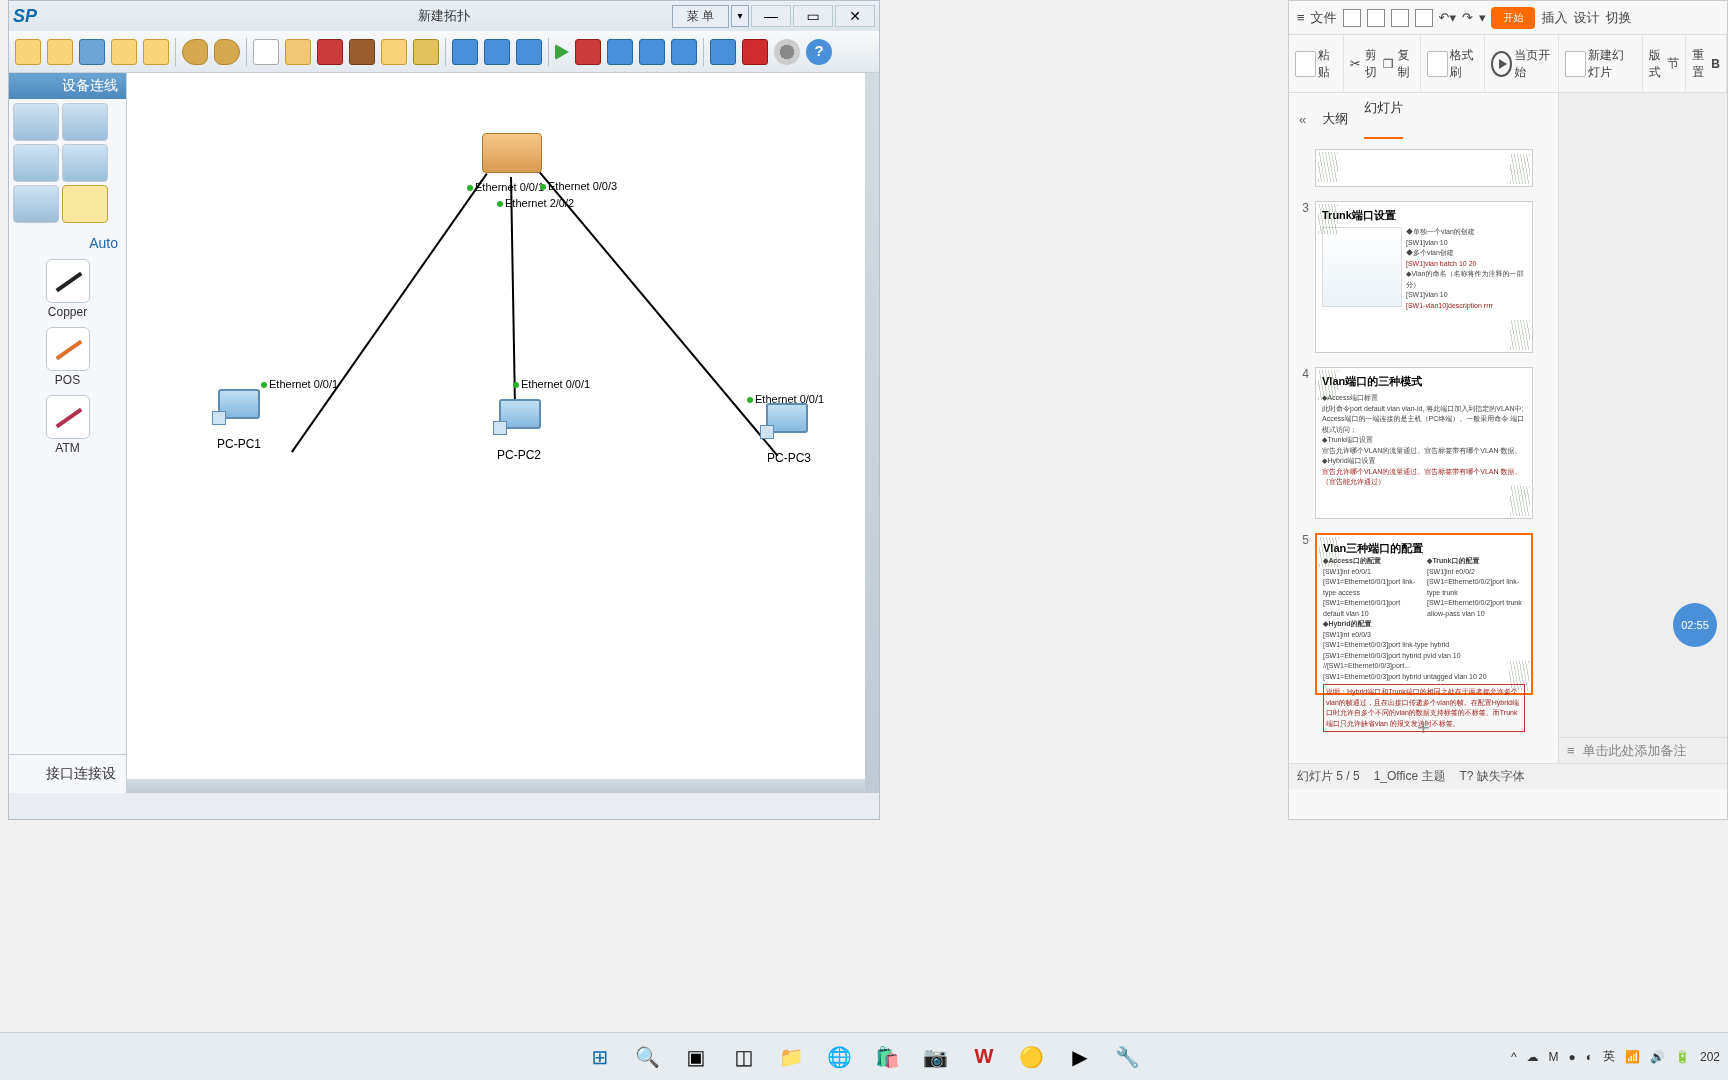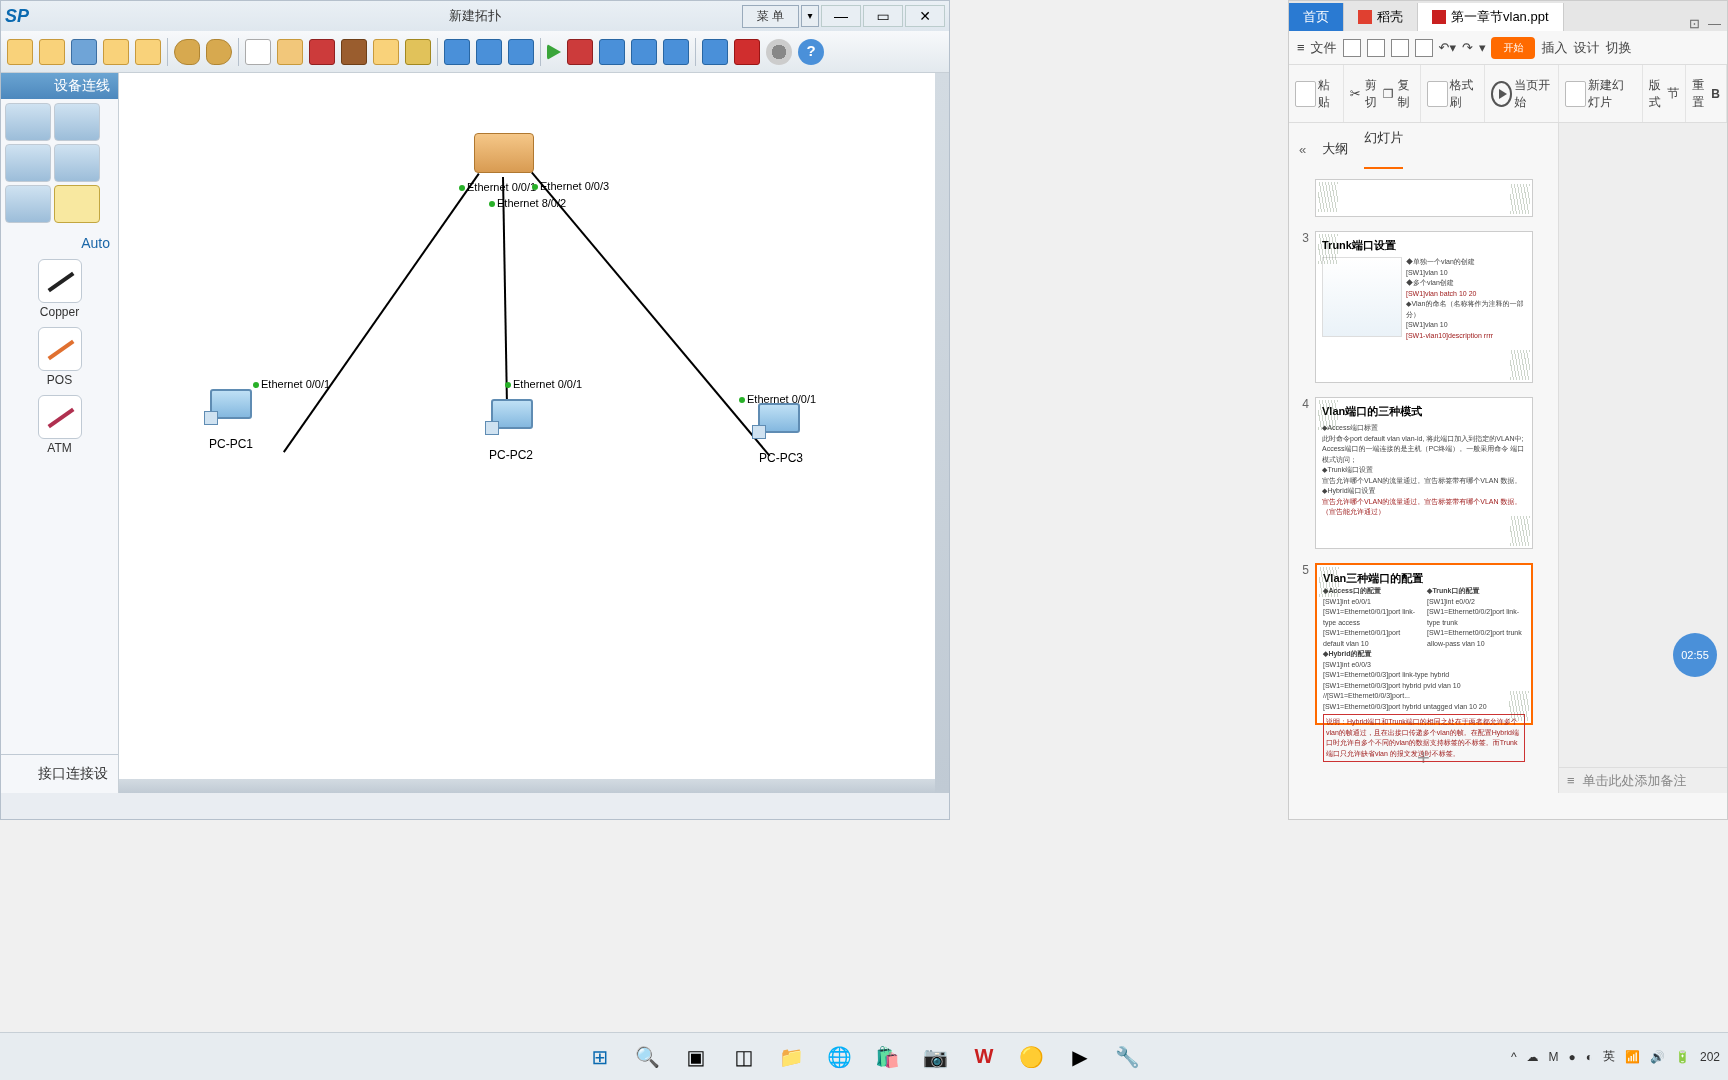--- a/index.html
+++ b/index.html
@@ -6,7 +6,7 @@
 body { width: 1728px; height: 1080px; background: #f0f0f0; overflow: hidden; position: relative; }
 
 
-.ensp { position: absolute; left: 0; top: 0; width: 950px; height: 820px; background: #e9edf2; border: 1px solid #b5c0cc; }
+.ensp { position: absolute; left: 8px; top: 0; width: 872px; height: 820px; background: #e9edf2; border: 1px solid #b5c0cc; }
 .ensp-title { height: 30px; background: linear-gradient(#eaf0f5,#dfe7ee); display: flex; align-items: center; position: relative; }
 .ensp-logo { color: #0b6ab0; font-size: 18px; font-weight: bold; font-style: italic; margin-left: 4px; }
 .ensp-title-txt { position: absolute; left: 50%; transform: translateX(-50%); font-size: 13px; color: #333; }

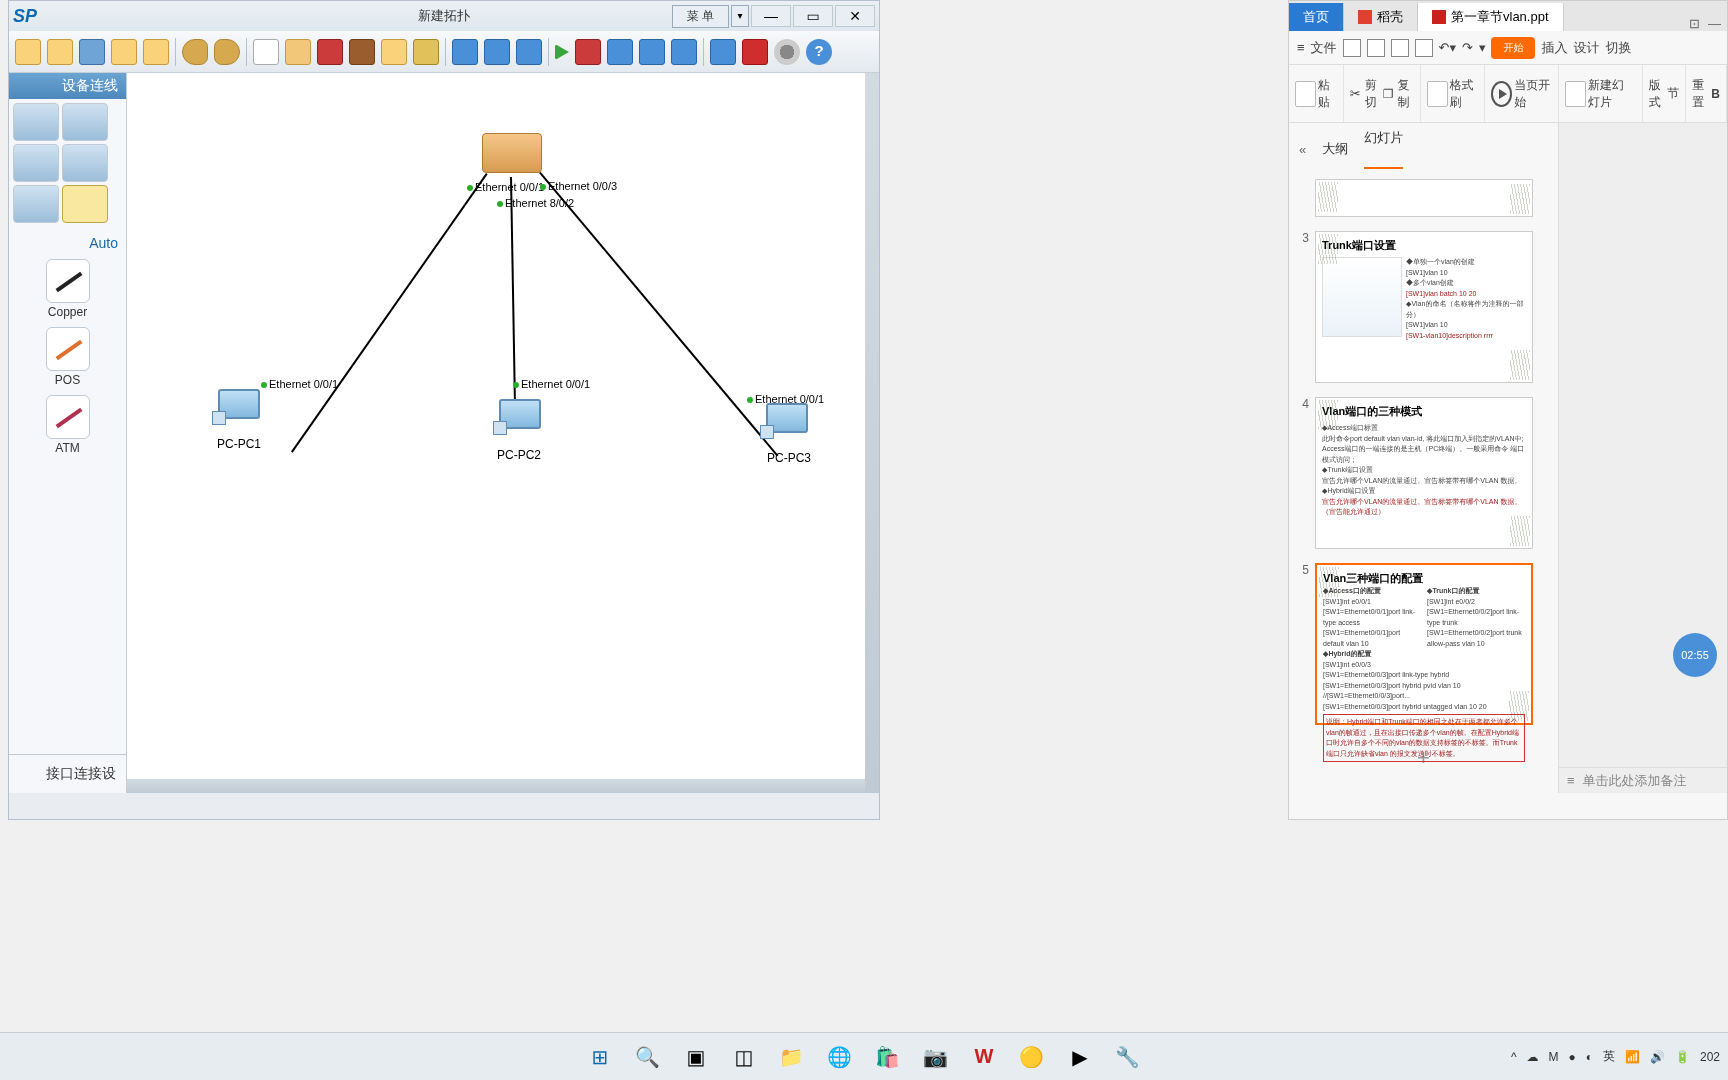--- a/index.html
+++ b/index.html
@@ -230,21 +230,6 @@
 </div>
 
 <div class="wps">
-  <div class="wps-tabs">
-    <div class="wtab home">首页</div>
-    <div class="wtab">
-        <span class="ic d"></span>
-        <span>稻壳</span>
-      </div>
-    <div class="wtab" style="background:#fff;">
-        <span class="ic"></span>
-        <span>第一章节vlan.ppt</span>
-      </div>
-    <div class="wtab-right">
-      <span>⊡</span>
-      <span>―</span>
-    </div>
-  </div>
 
   <div class="wps-ribbon1">
     <span>≡</span>

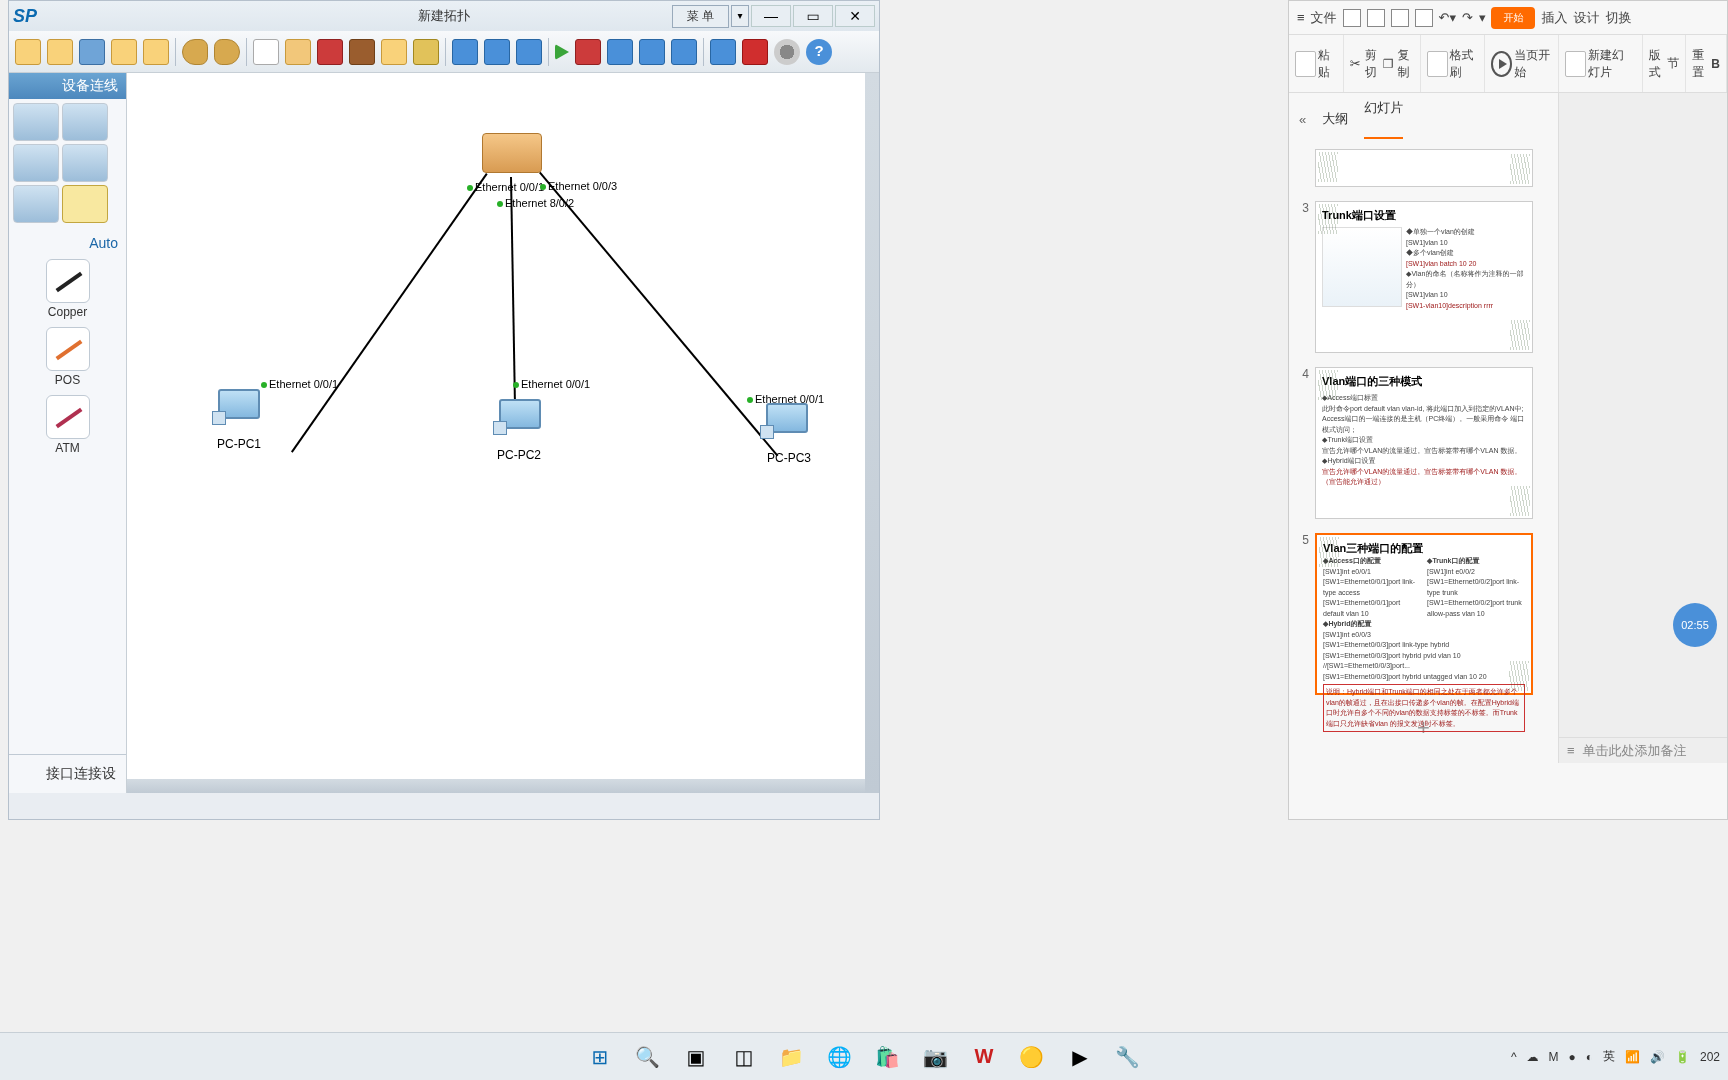--- a/index.html
+++ b/index.html
@@ -200,7 +200,7 @@
         <div class="switch-ico"></div>
         <div class="port-lbl" style="left:340px;top:108px;"><span class="dot"></span><span>Ethernet 0/0/1</span></div>
         <div class="port-lbl" style="left:413px;top:107px;"><span class="dot"></span><span>Ethernet 0/0/3</span></div>
-        <div class="port-lbl" style="left:370px;top:124px;"><span class="dot"></span><span>Ethernet 8/0/2</span></div>
+        <div class="port-lbl" style="left:370px;top:124px;"><span class="dot"></span><span>Ethernet 2/0/2</span></div>
 
         <div class="pc-ico" style="left:85px;top:316px;">
             <div class="mon"></div>

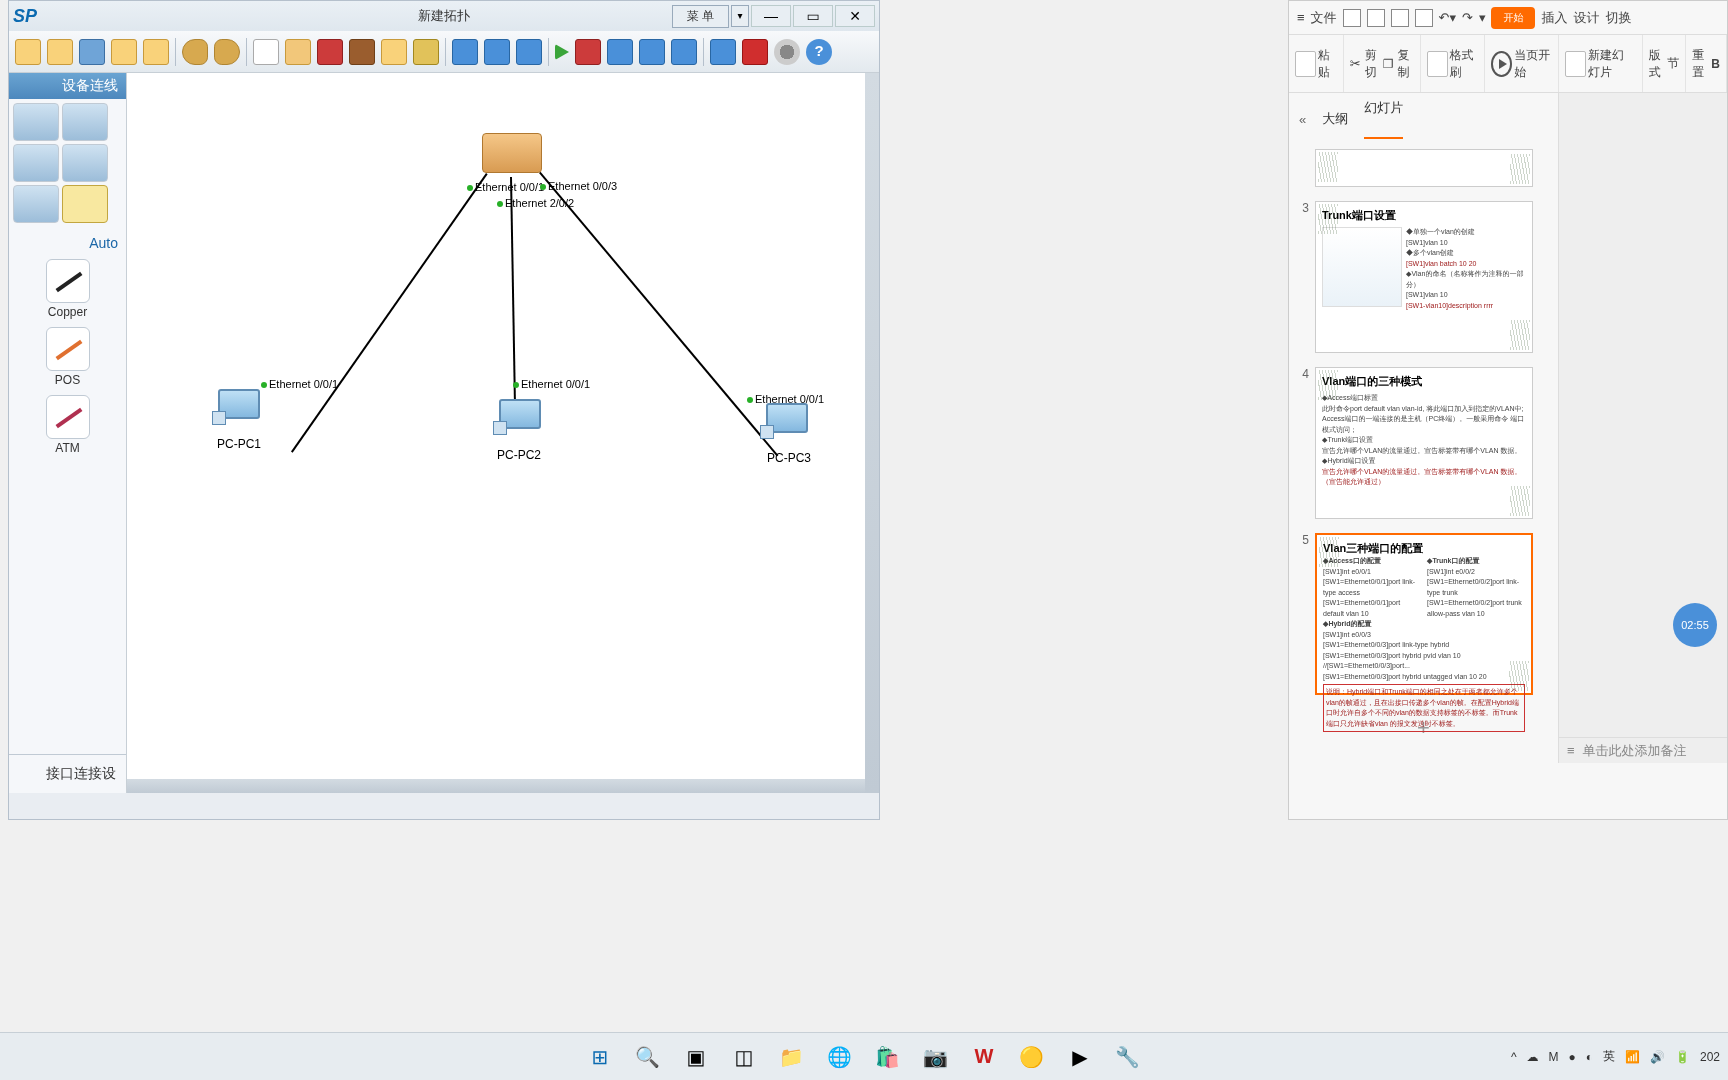--- a/index.html
+++ b/index.html
@@ -389,6 +389,11 @@
     </div>
   </div>
 
+  <div class="wps-status">
+    <span>幻灯片 5 / 5</span>
+    <span>1_Office 主题</span>
+    <span>T? <span>缺失字体</span></span>
+  </div>
 </div>
 
 <div class="taskbar">

